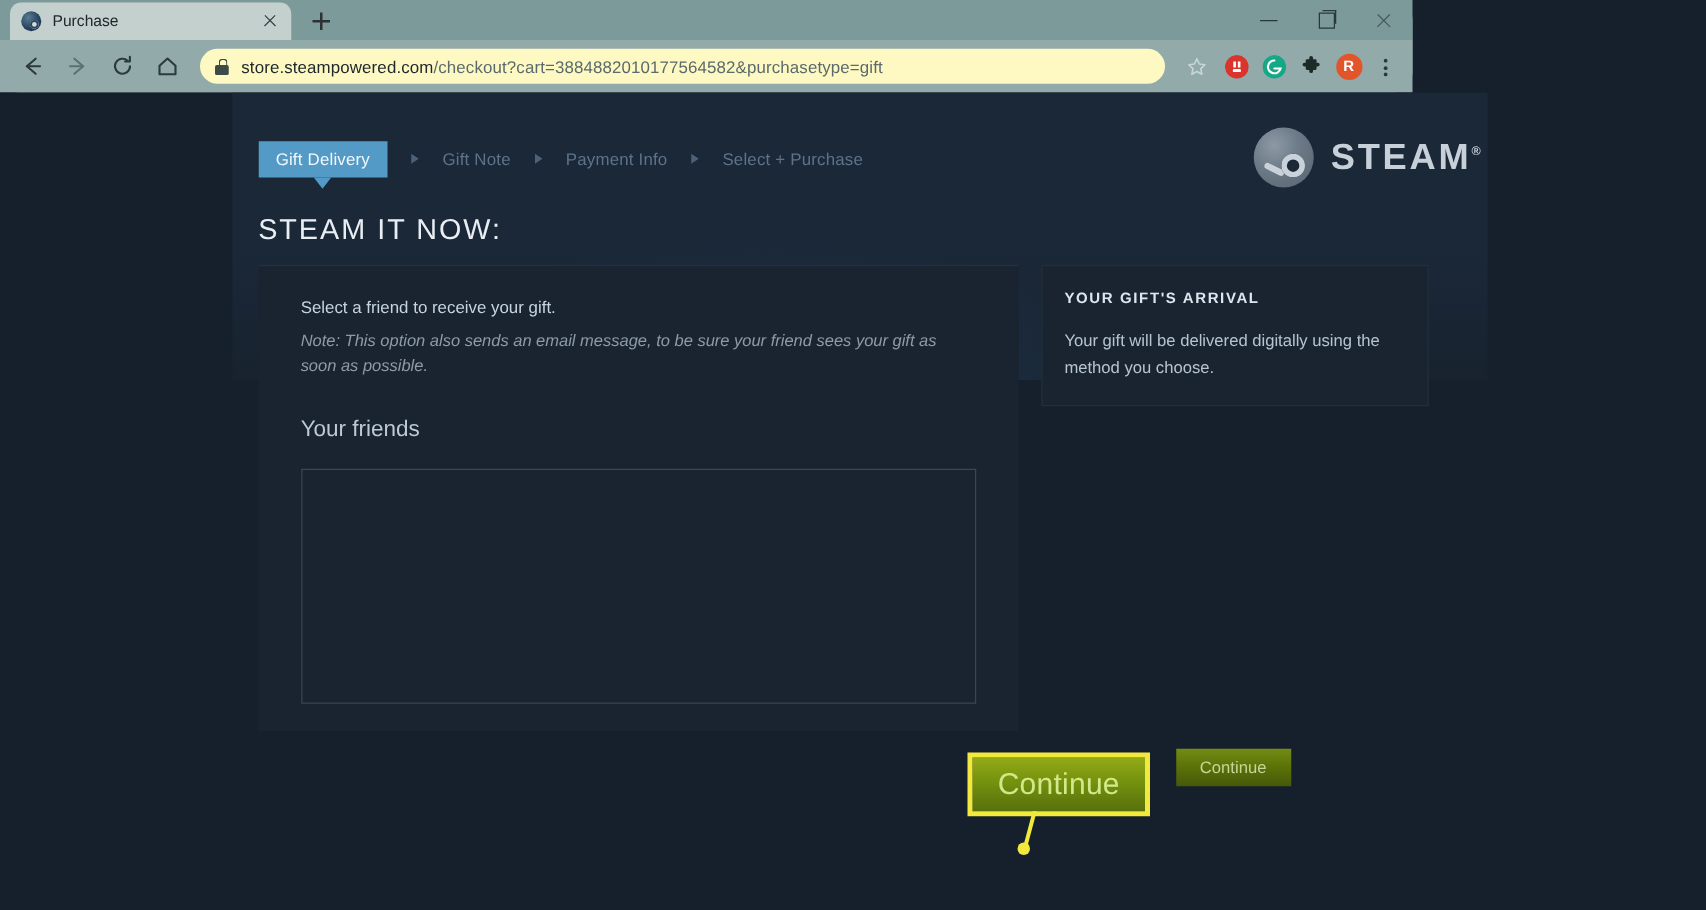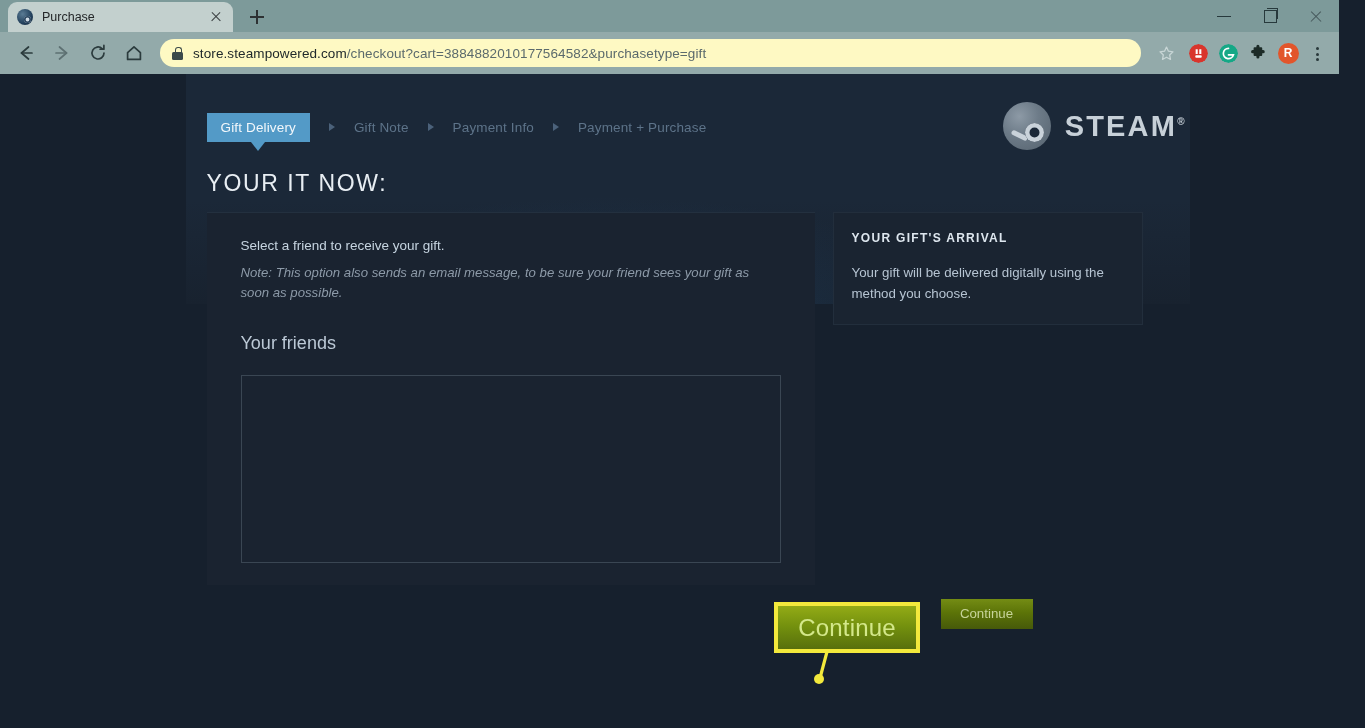--- a/index.html
+++ b/index.html
@@ -10,7 +10,7 @@
   }
 
   
-  .chrome { width:1339px; background:#93aaaa;border-radius:16px; }
+  .chrome { width:1130px; background:#93aaaa;border-radius:16px; }
   .titlebar {
     height:32px; display:flex; align-items:flex-end;
     background:#7d9a9a; position:relative;

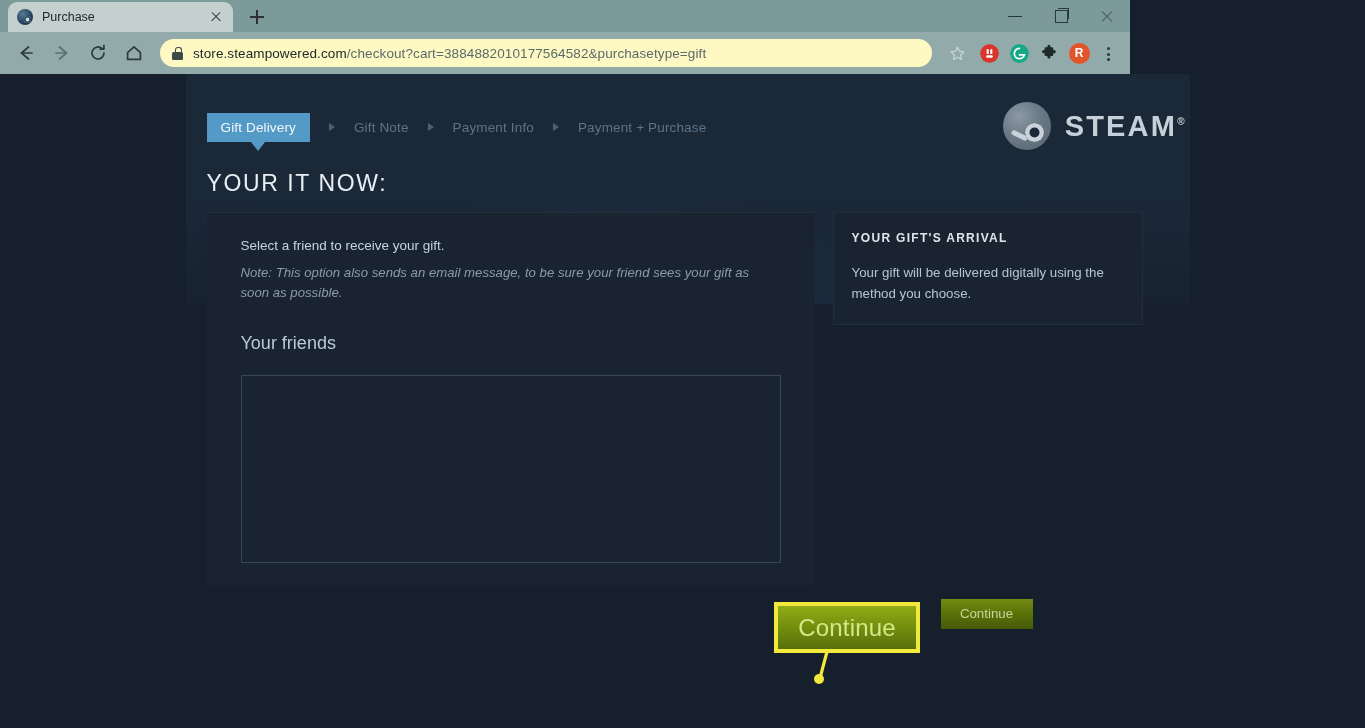--- a/index.html
+++ b/index.html
@@ -334,7 +334,7 @@
       <div class="sep"></div>
       <div class="crumb">Payment Info</div>
       <div class="sep"></div>
-      <div class="crumb">Payment + Purchase</div>
+      <div class="crumb">Select + Purchase</div>
 
       <div class="steam-logo">
         <div class="steam-mark"></div>

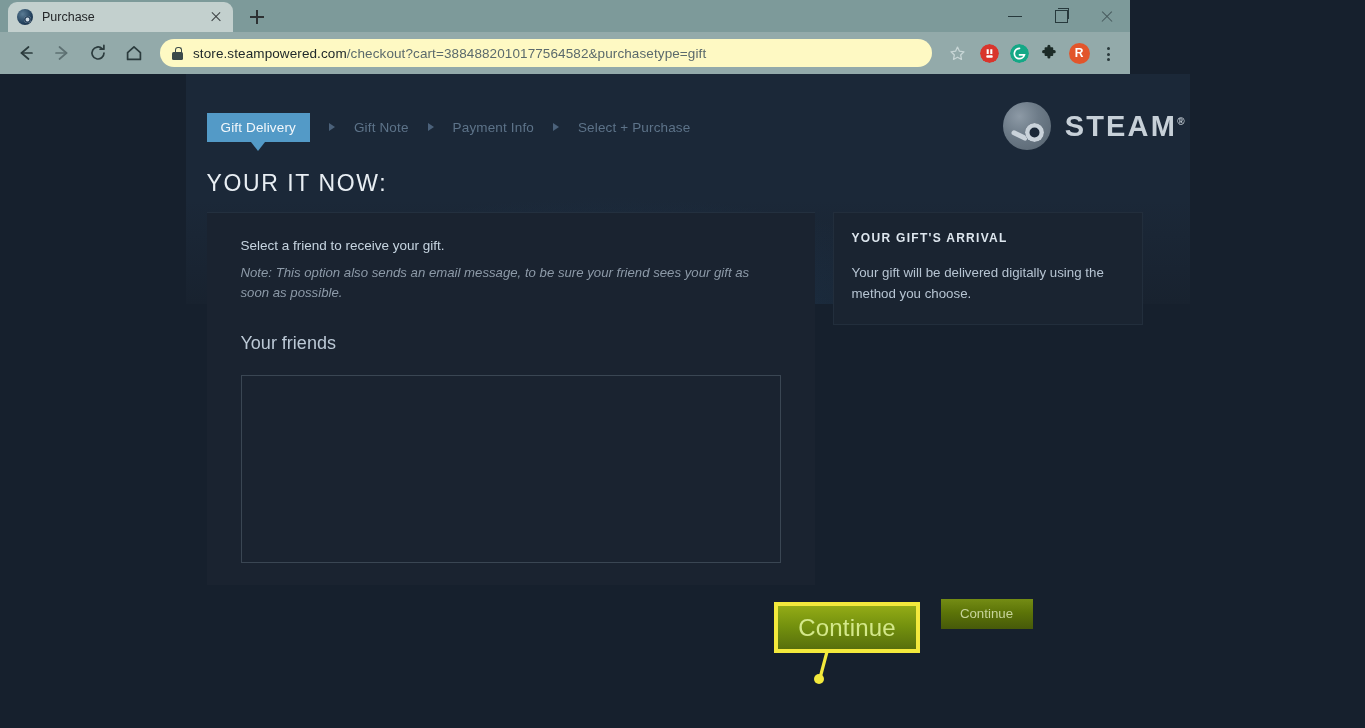--- a/index.html
+++ b/index.html
@@ -342,7 +342,7 @@
       </div>
     </div>
 
-    <h1 class="h1">YOUR IT NOW:</h1>
+    <h1 class="h1">STEAM IT NOW:</h1>
 
     <div class="cols">
 

